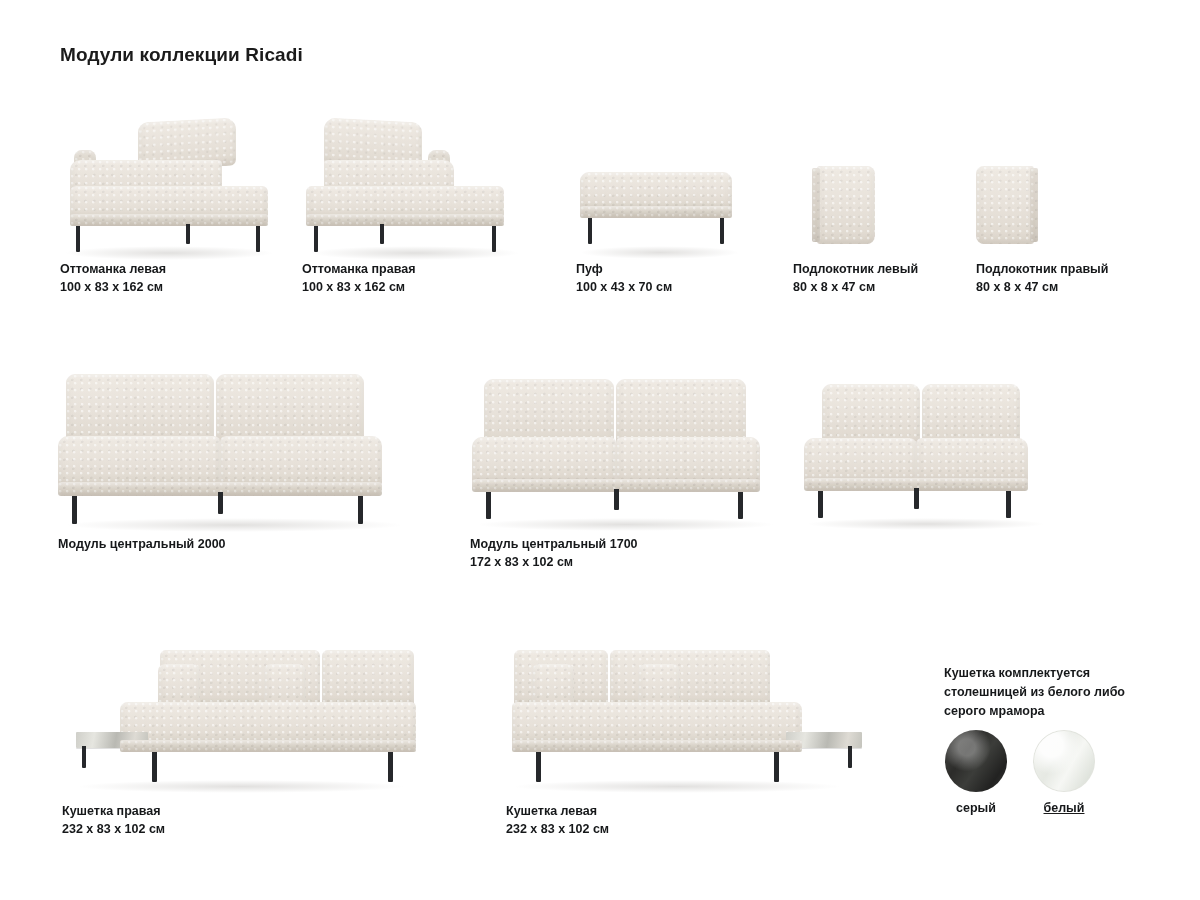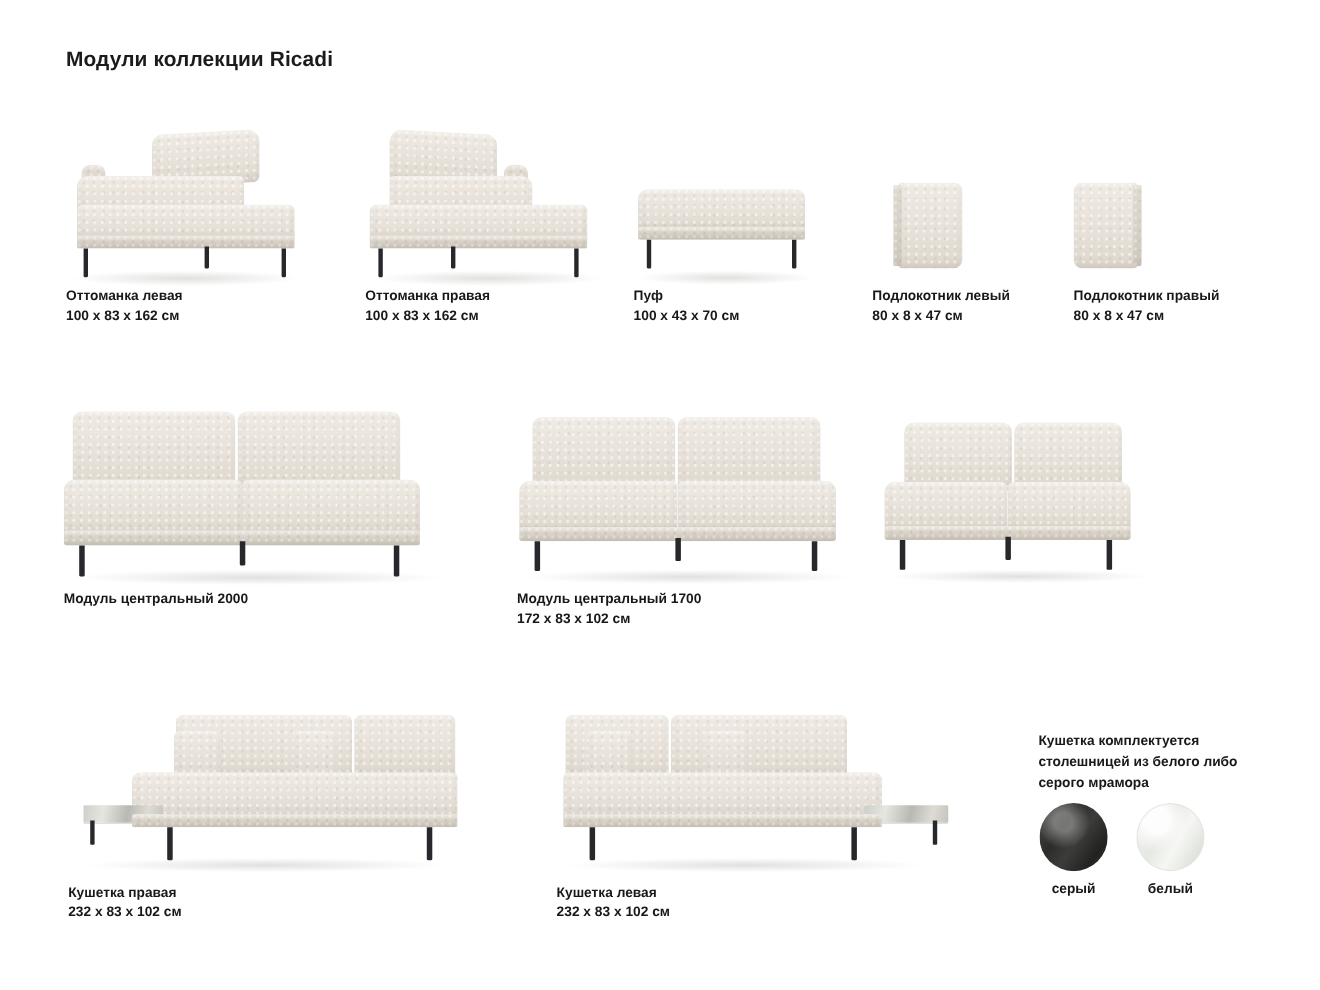--- a/index.html
+++ b/index.html
@@ -145,7 +145,7 @@
     <div class="dims">100 х 83 х 162 см</div>
   </div>
 
-  <div class="item" style="left:332px; top:110px; width:230px;">
+  <div class="item" style="left:302px; top:110px; width:230px;">
     <div class="art" style="width:230px;height:150px;">
       <div class="shadow" style="left:8px; top:136px; width:210px; height:14px;"></div>
       <div class="fab" style="left:22px; top:10px; width:98px; height:48px; border-radius:12px 10px 6px 6px; transform:skewY(3deg);"></div>

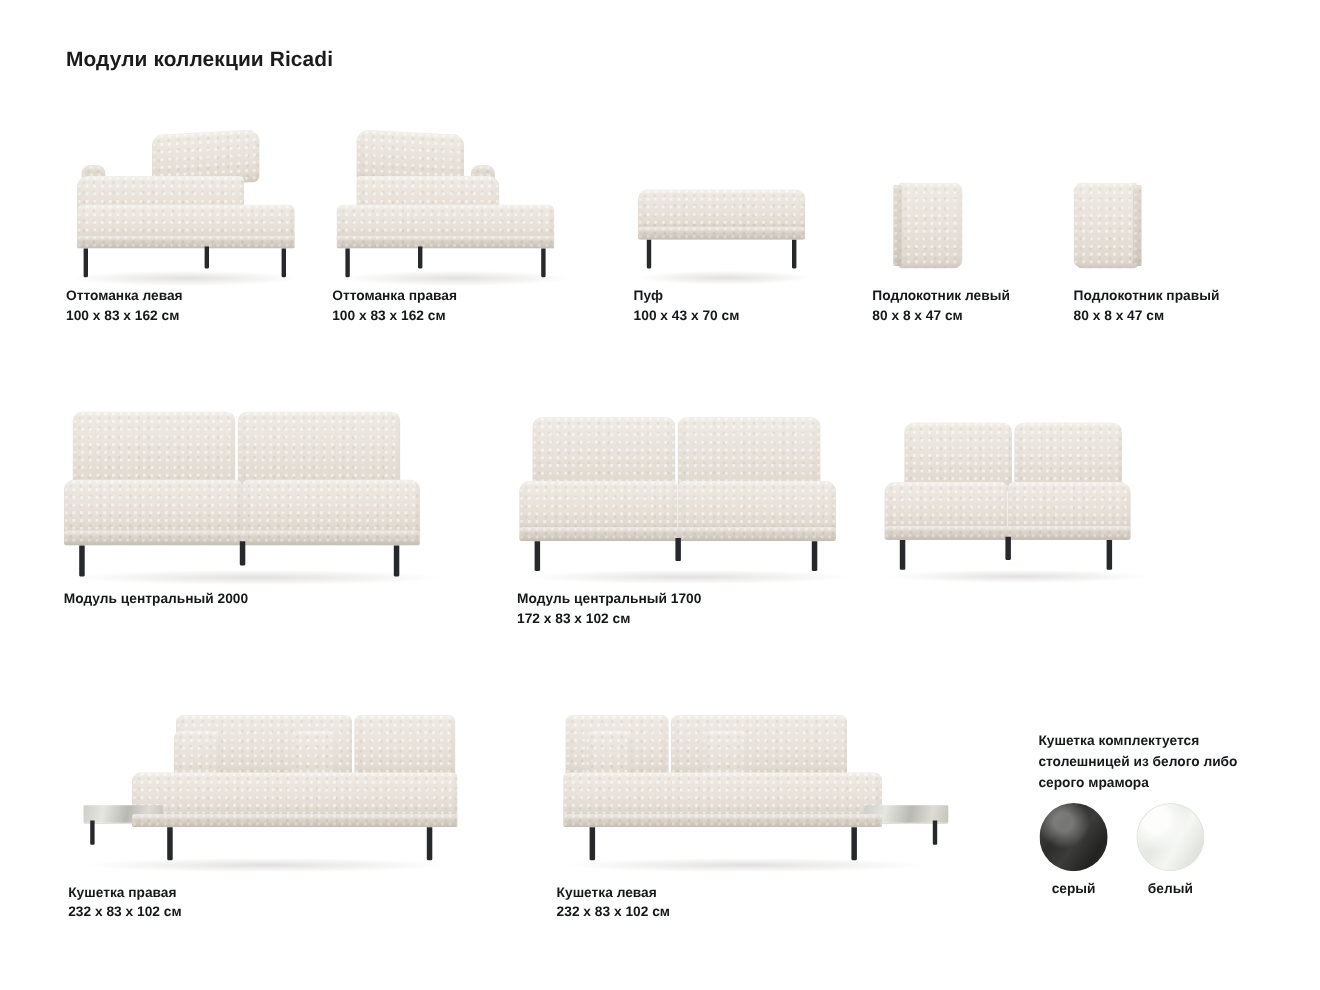--- a/index.html
+++ b/index.html
@@ -279,7 +279,7 @@
     <div class="swatch-label">серый</div>
   </div>
 
-  <div class="swatch-wrap" style="left:1028px; top:730px;">
+  <div class="swatch-wrap" style="left:1028px; top:730px;text-decoration:underline;">
     <div class="swatch white"></div>
     <div class="swatch-label">белый</div>
   </div>

